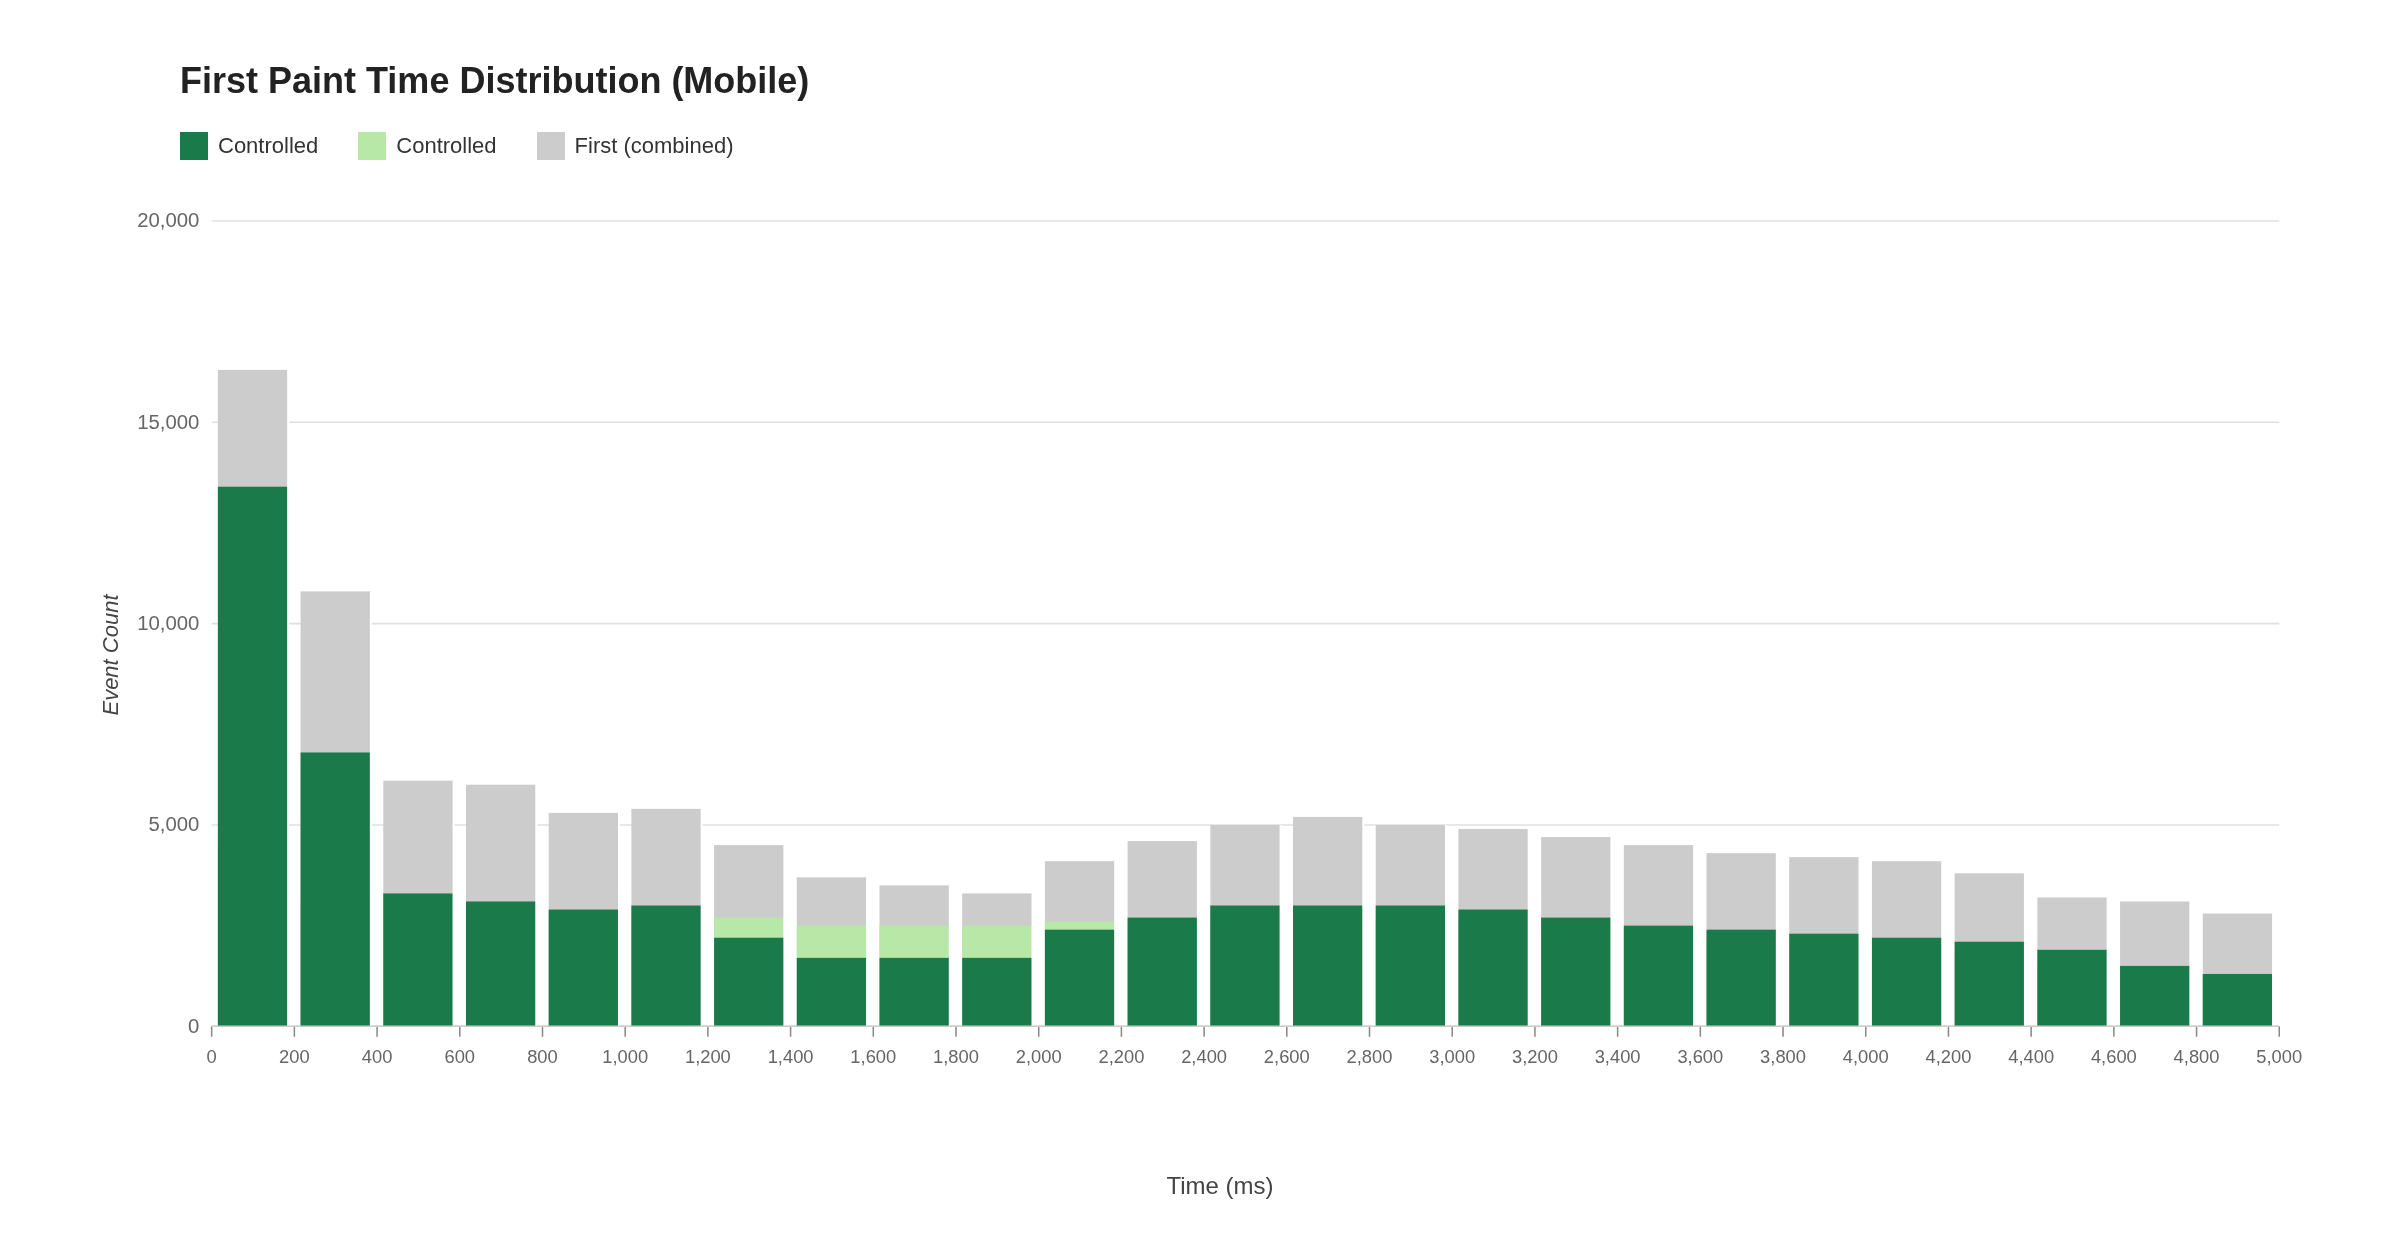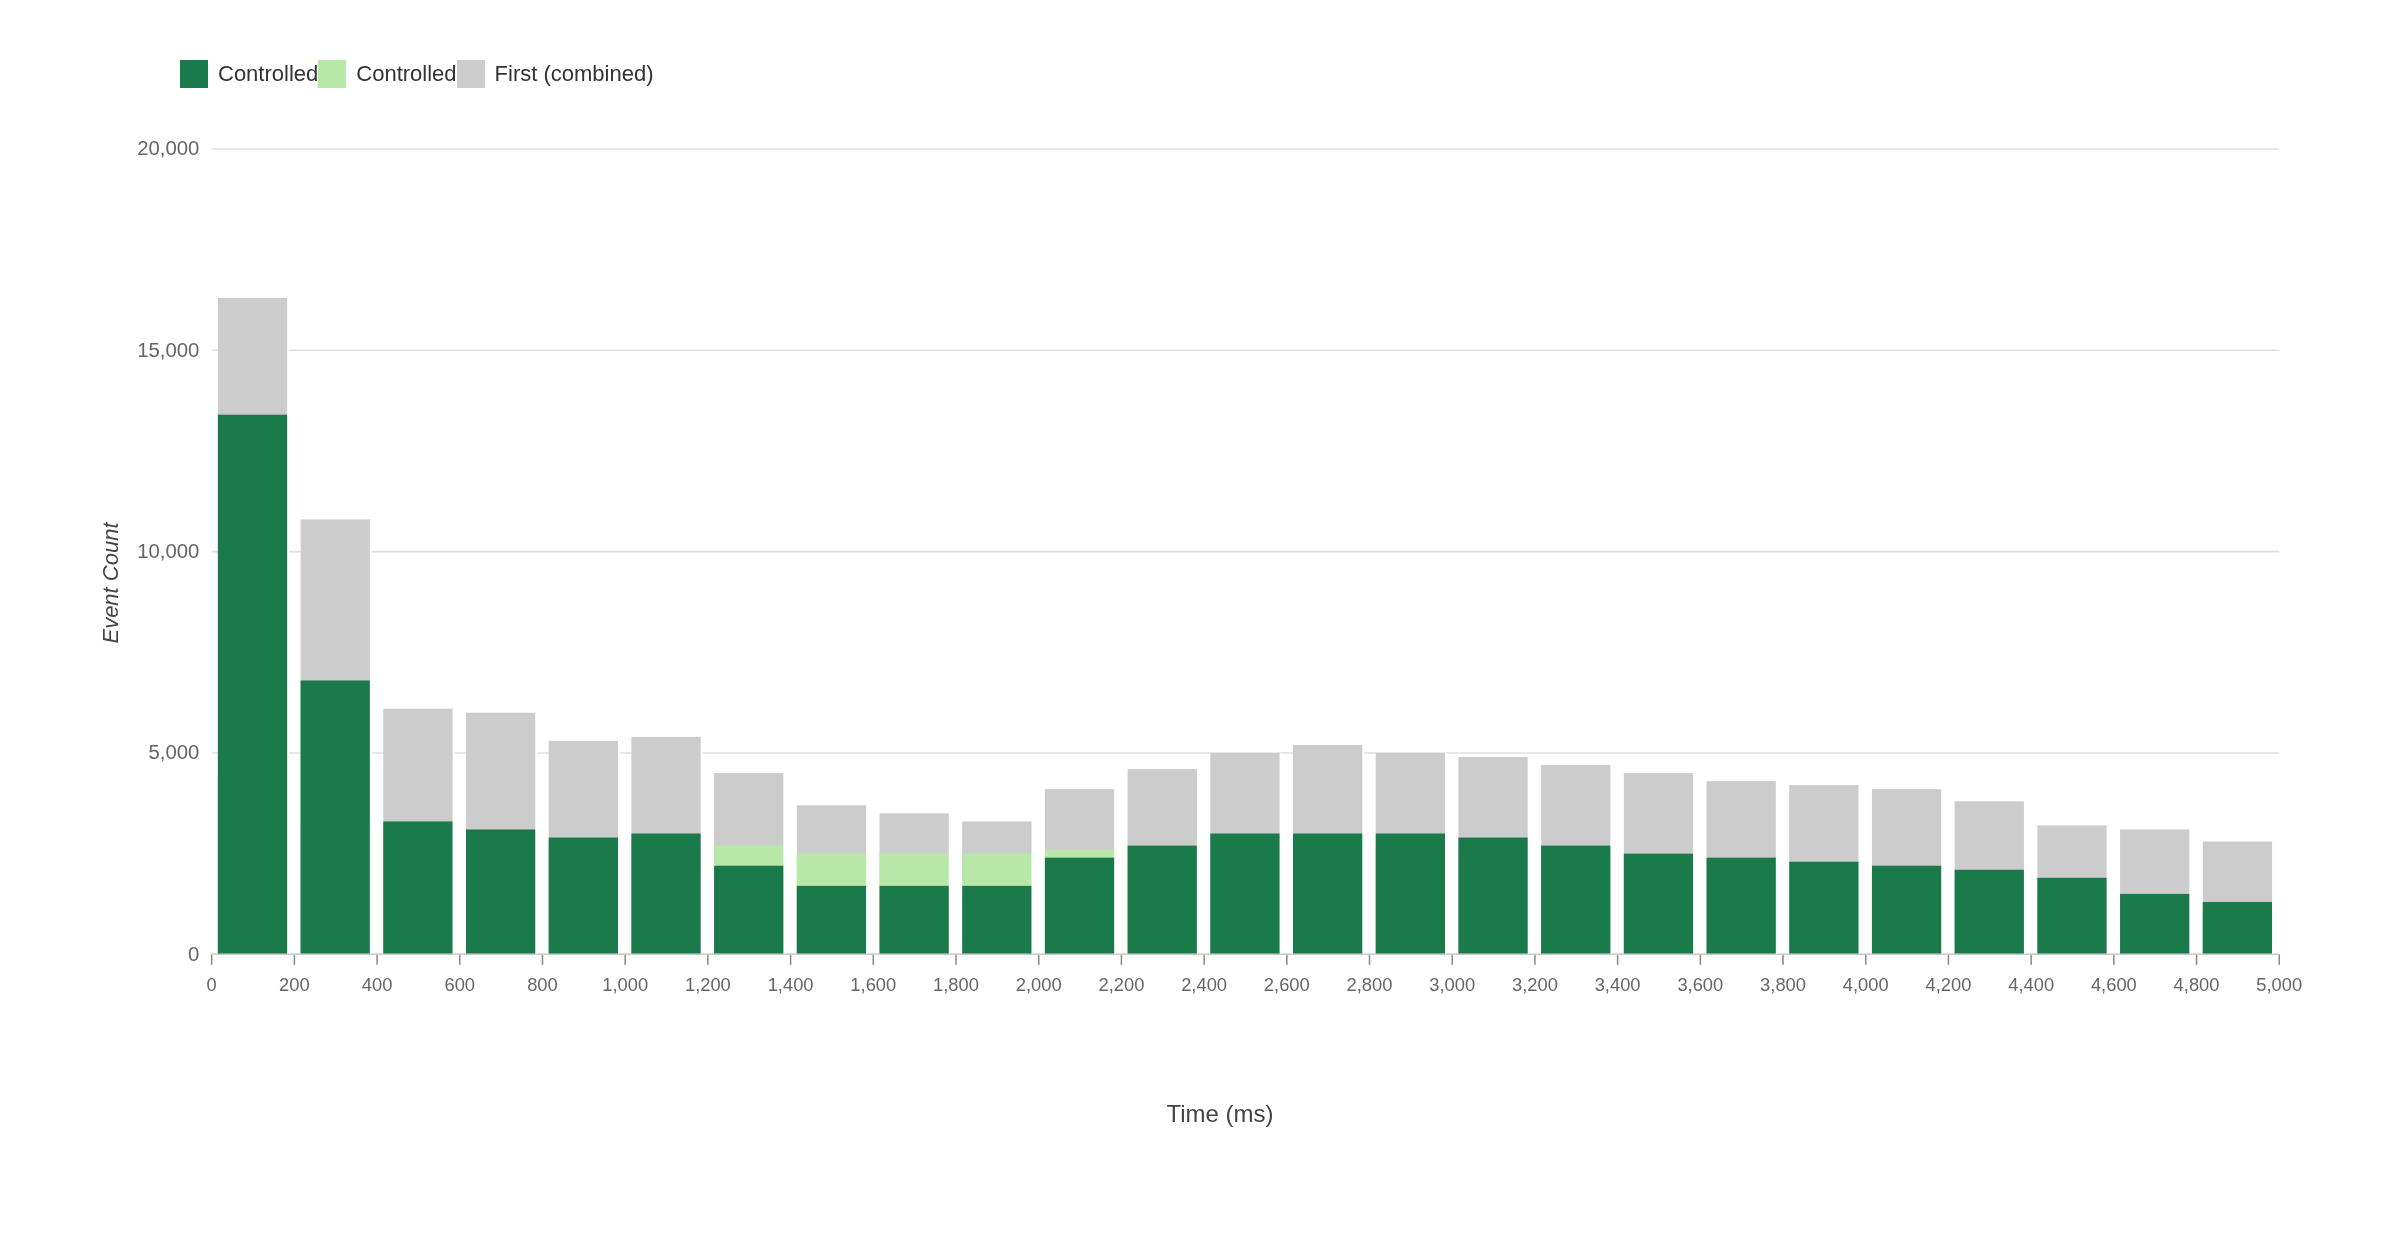--- a/index.html
+++ b/index.html
@@ -72,6 +72,7 @@
 <body>
 
 <div class="chart-container">
+  <div class="chart-title">First Paint Time Distribution (Mobile)</div>
 
   <div class="legend">
     <div class="legend-item">

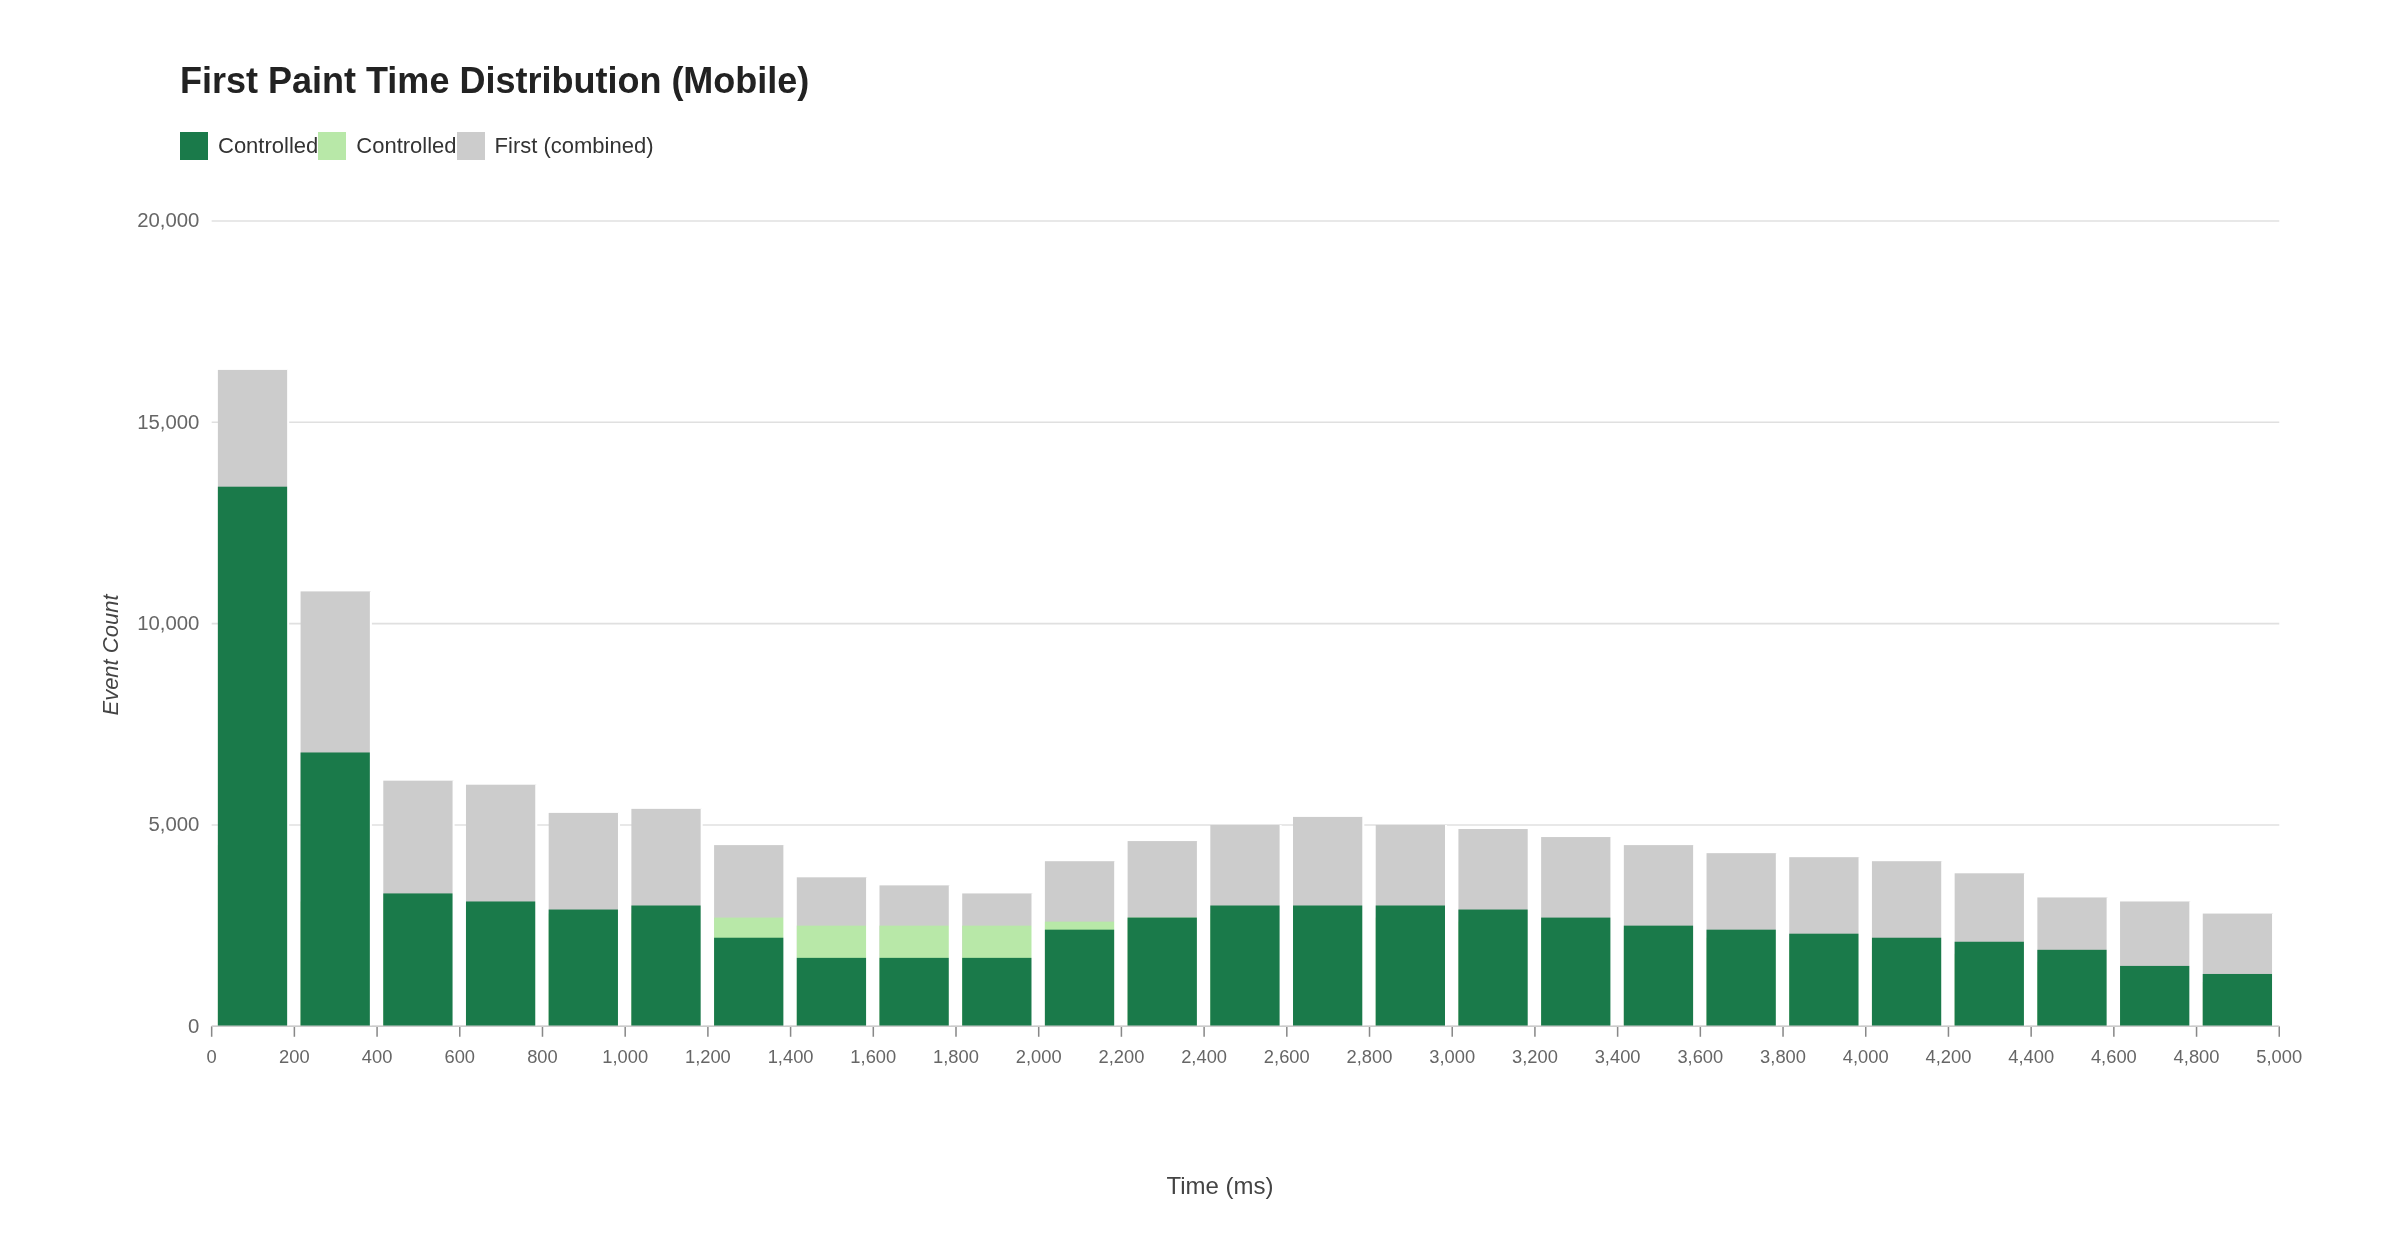--- a/index.html
+++ b/index.html
@@ -26,6 +26,7 @@
     .legend {
       display: flex;
       align-items: center;
+      gap: 40px;
       margin-bottom: 40px;
       margin-left: 60px;
     }

